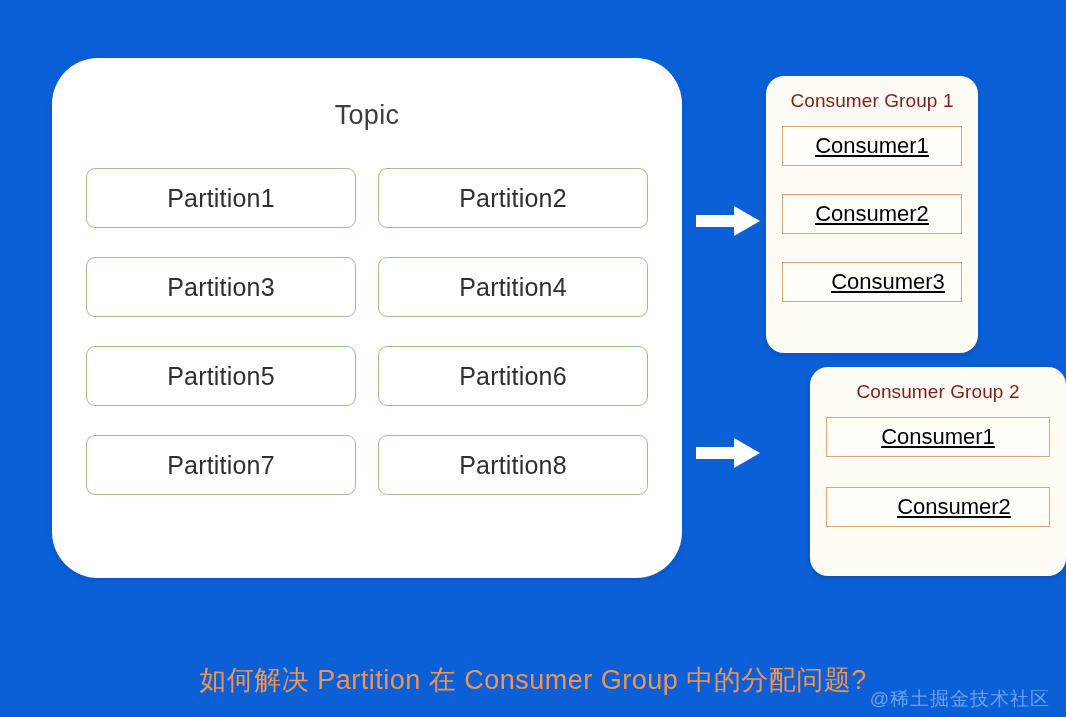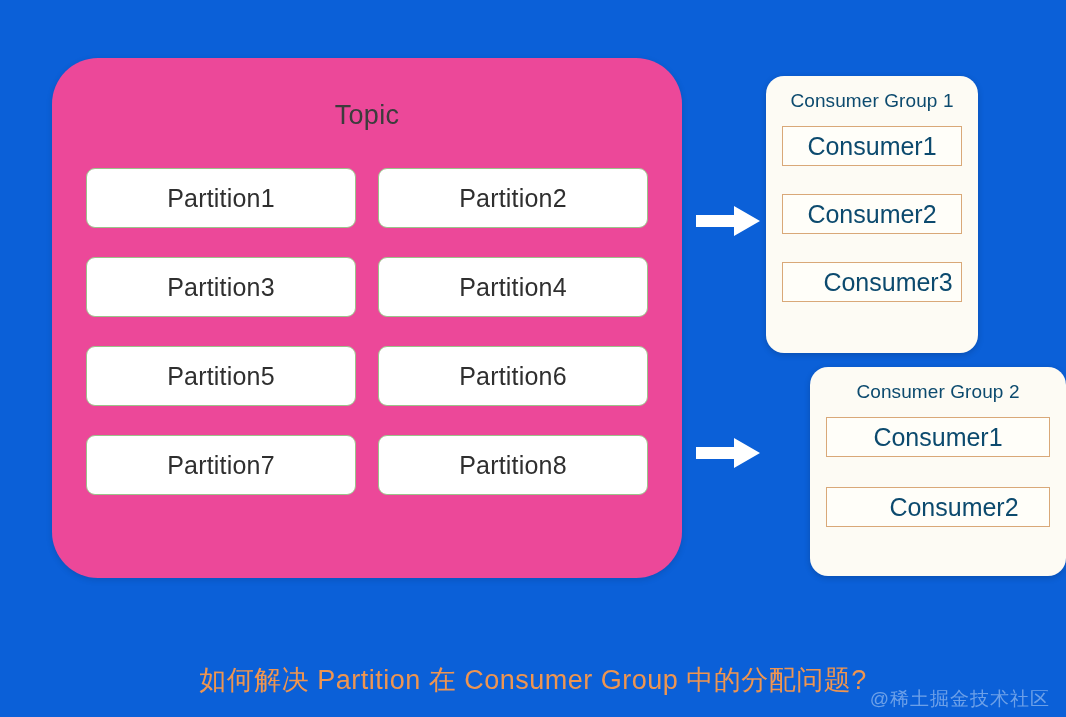--- a/index.html
+++ b/index.html
@@ -29,7 +29,7 @@
     top: 58px;
     width: 630px;
     height: 520px;
-    background: #ec4899;
+    background: #ffffff;
     border-radius: 46px;
     box-shadow: 0 2px 6px rgba(0,0,0,0.13);
   }

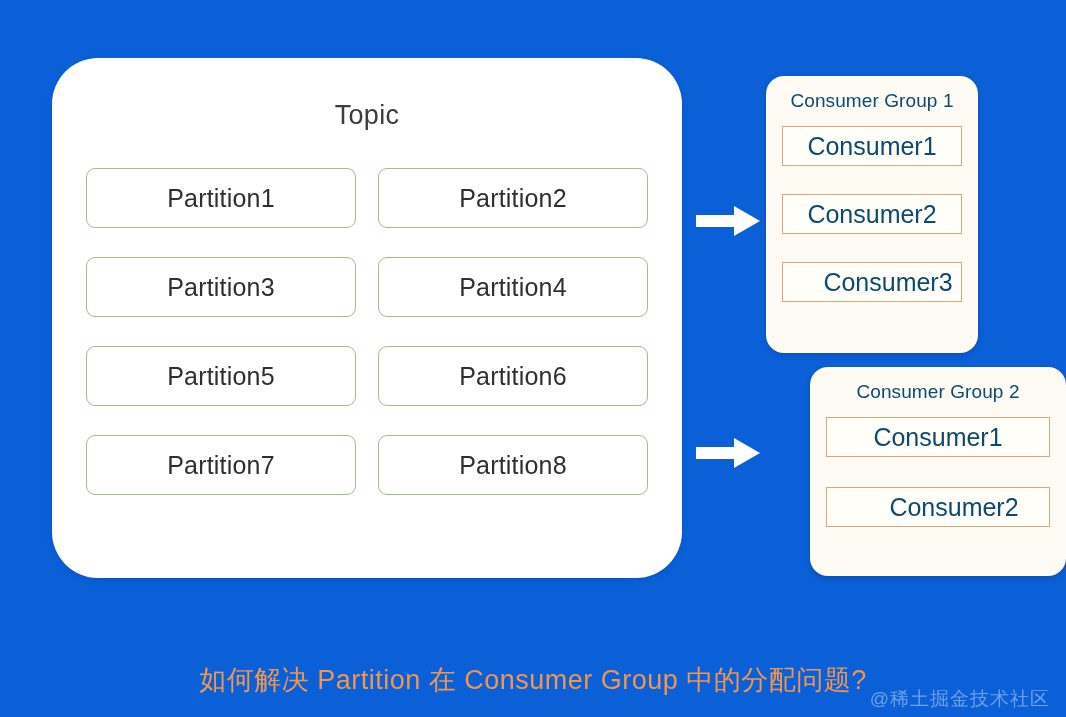--- a/index.html
+++ b/index.html
@@ -93,7 +93,7 @@
   }
   .cg-title {
     font-size: 19px;
-    color: #0c4a6e;
+    color: #7f1d1d;
     text-align: center;
     margin-bottom: 14px;
     letter-spacing: 0.1px;

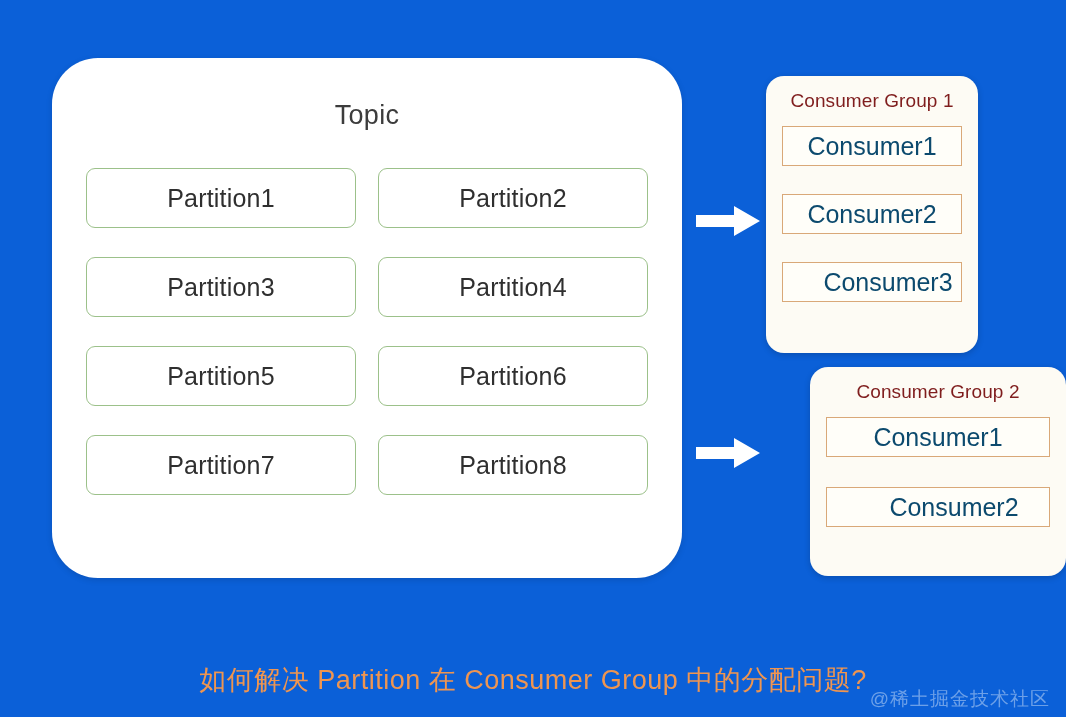--- a/index.html
+++ b/index.html
@@ -105,9 +105,10 @@
     display: flex;
     align-items: center;
     justify-content: center;
-    font-size: 25px;
-    color: #0c4a6e;
+    font-size: 22px;
+    color: #000000;
     margin-bottom: 28px;
+    text-decoration: underline;
   }
   .consumer-box:last-child { margin-bottom: 0; padding-left: 32px; }
   .cg-panel.g2 .consumer-box { margin-bottom: 30px; }

